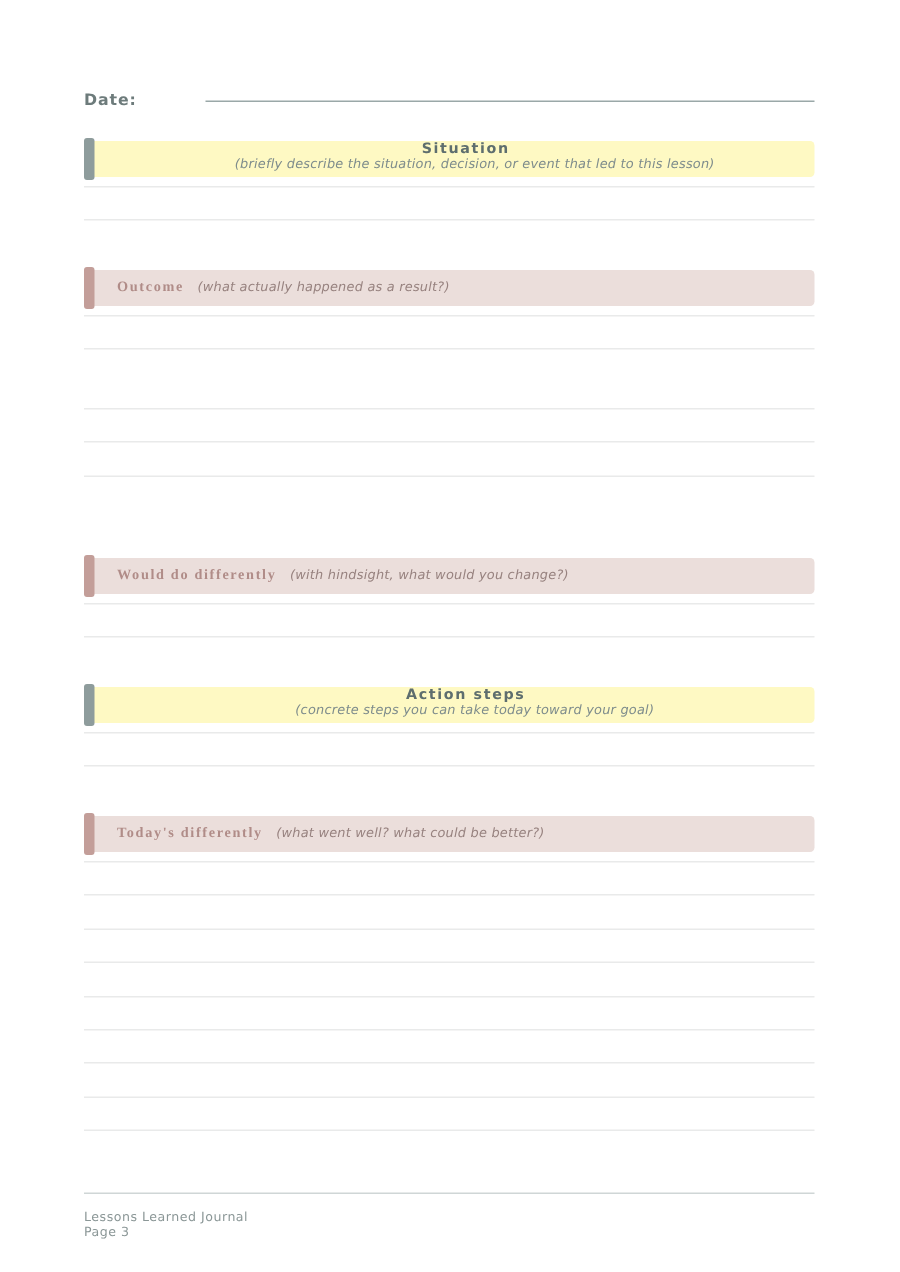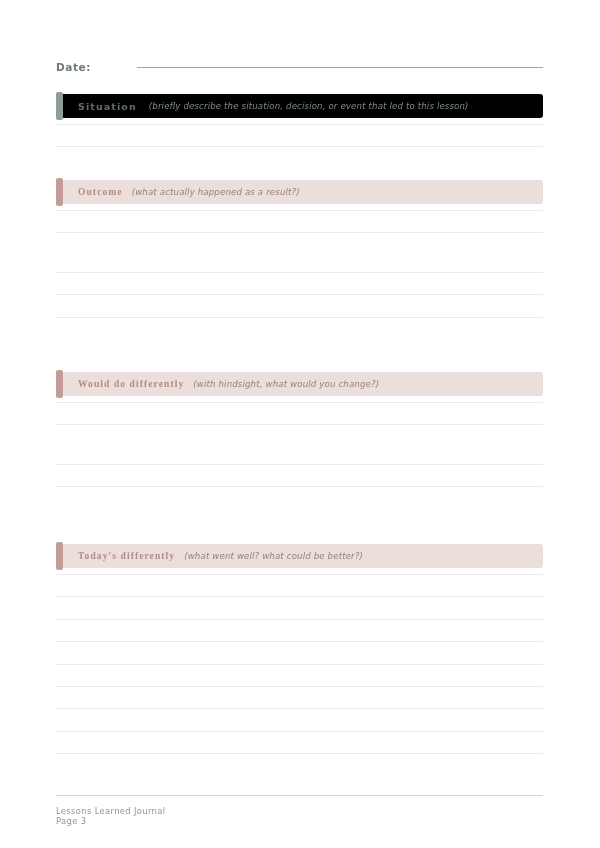--- a/index.html
+++ b/index.html
@@ -89,7 +89,7 @@
   }
 
   
-  .sec-green .bar { background: #000000; }
+  .sec-green .bar { background: #fef9c3; flex-direction: column; }
   .sec-green .tab { background: #8e9c9c; }
   .sec-green .title { color: #5e6e6e; }
   .sec-green .hint { color: #7e8c8c; margin-left: 12px; }

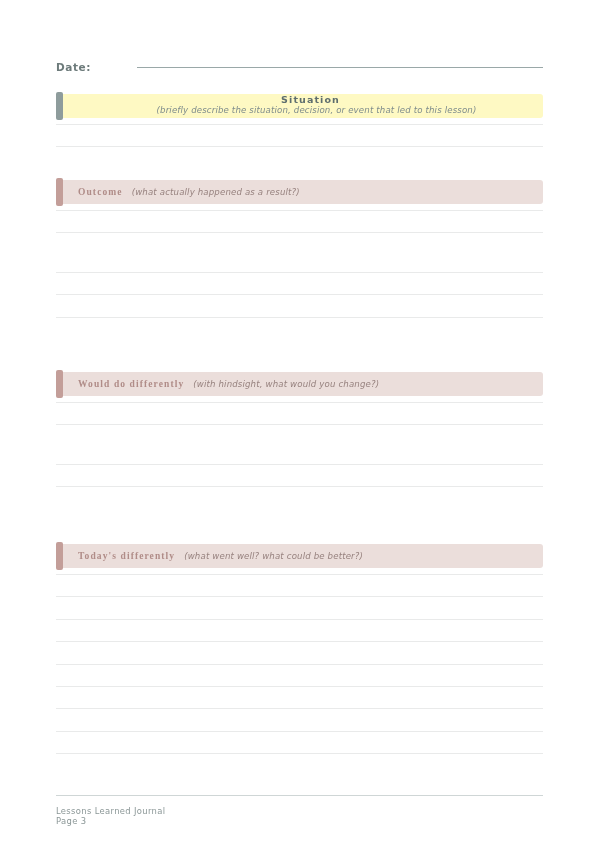--- a/index.html
+++ b/index.html
@@ -191,6 +191,11 @@
         </div>
       </div>
       <div class="section sec-green" style="top: 458px;">
+        <div class="bar">
+          <span class="tab"></span>
+          <span class="title">Action steps</span>
+          <span class="hint">(concrete steps you can take today toward your goal)</span>
+        </div>
         <div class="lines" style="height: 44.8px;">
           <div class="rule" style="top: 6px;"></div>
           <div class="rule" style="top: 28.4px;"></div>

